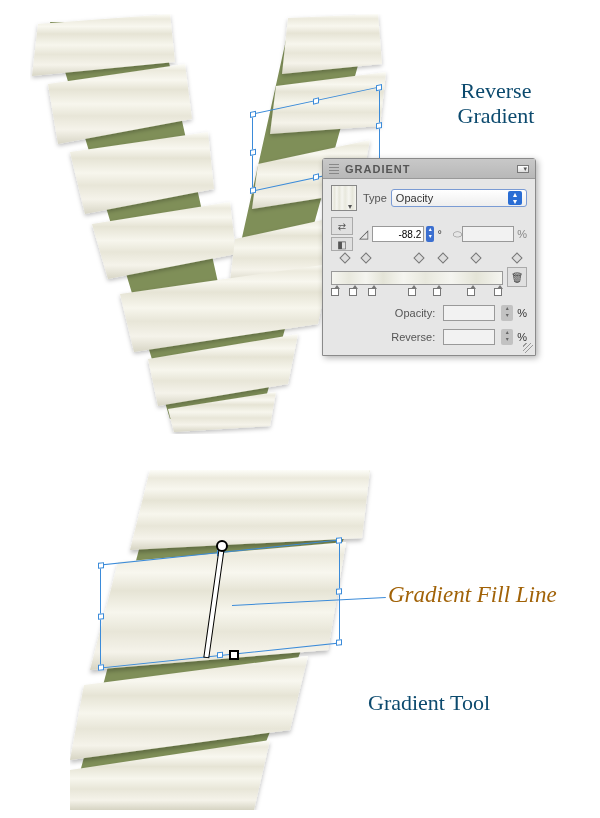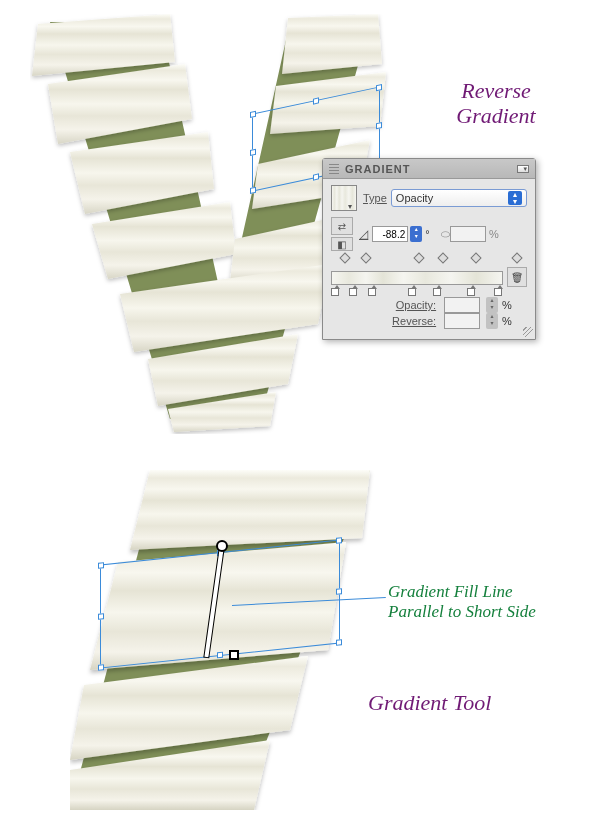--- a/index.html
+++ b/index.html
@@ -208,9 +208,8 @@
   .annot{
     position:absolute;
     font-family: Georgia, serif;
-    color:#701a75;
+    color:#0c4a6e;
     font-size:22px;
-    font-style:italic;
     line-height:1.15;
   }
   .annot.blue{

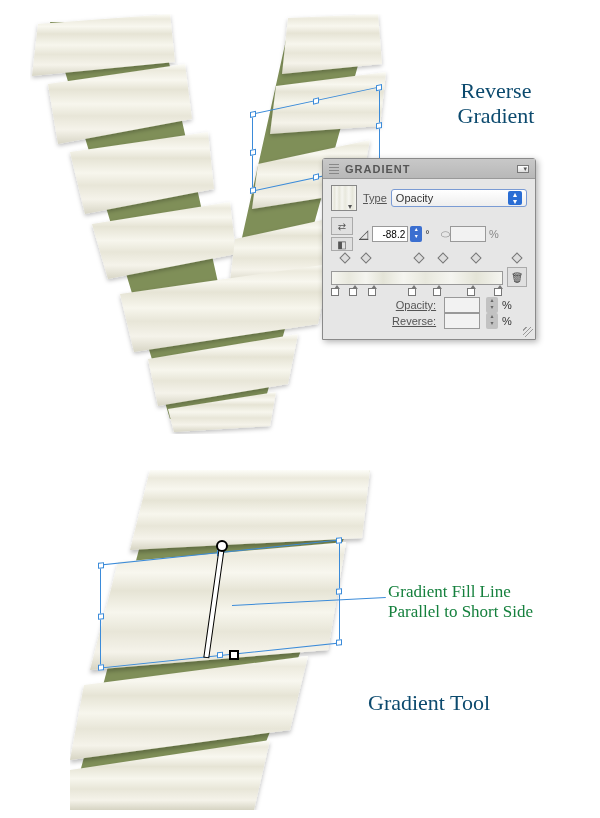--- a/index.html
+++ b/index.html
@@ -121,7 +121,7 @@
     position:absolute; right:-2px; bottom:-2px;
     font-size:8px;color:#555;
   }
-  .lbl { color:#555; margin-right:4px;text-decoration:underline; }
+  .lbl { color:#555; margin-right:4px; }
   .select {
     flex:1;
     height:18px;

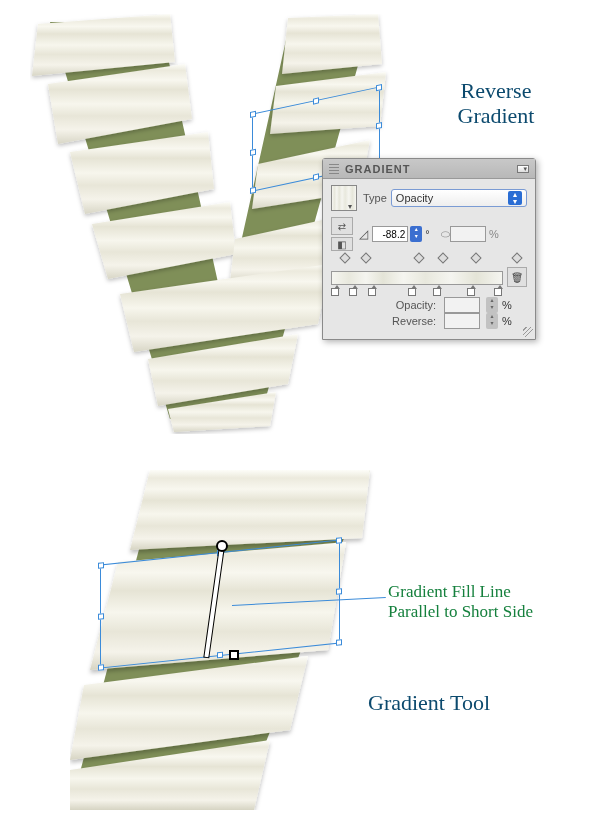--- a/index.html
+++ b/index.html
@@ -146,7 +146,7 @@
     padding-top:0;
   }
   .mini-input{
-    width:36px; height:16px;
+    width:52px; height:16px;
     border:1px solid #999;
     background:#fff;
     font-size:10px;

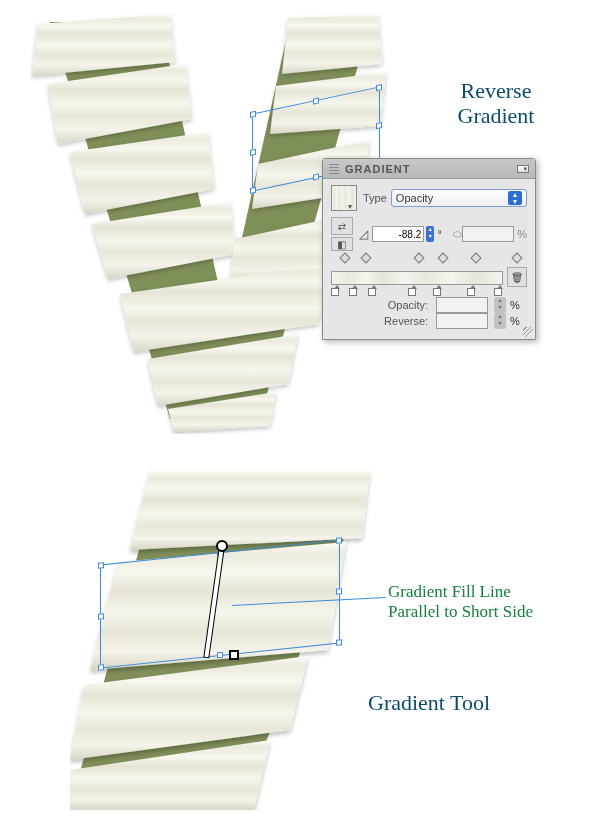--- a/index.html
+++ b/index.html
@@ -199,7 +199,8 @@
   .sw{ position:absolute; top:1px; width:8px;height:8px; border:1px solid #777; background:#fff; }
   .sw::before{content:"";position:absolute;top:-4px;left:2px;width:0;height:0;border-left:3px solid transparent;border-right:3px solid transparent;border-bottom:4px solid #777;}
   .field-row{
-    display:flex;align-items:center;justify-content:center;
+    display:flex;align-items:center;justify-content:flex-end;
+    margin-top:8px;
     gap:4px;
   }
   .field-row .lbl{ width:90px; text-align:right; }

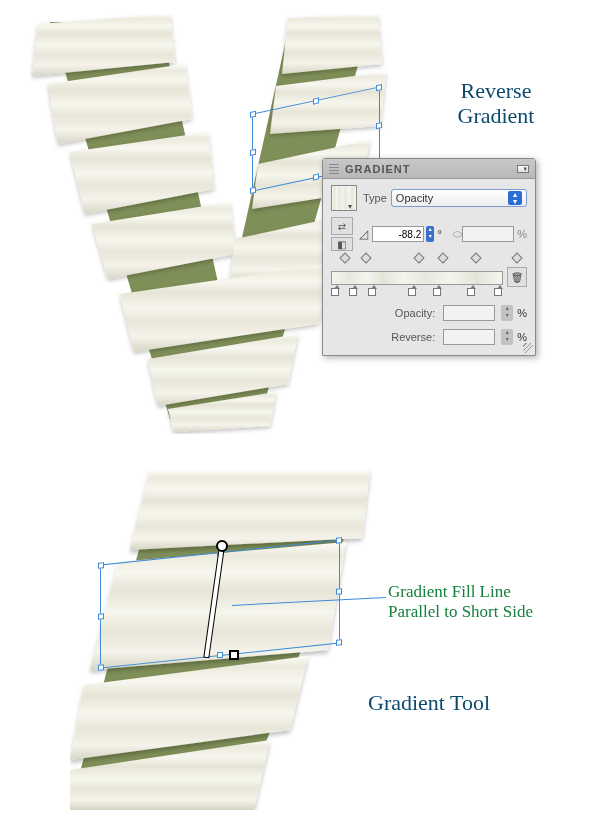--- a/index.html
+++ b/index.html
@@ -214,8 +214,9 @@
     line-height:1.15;
   }
   .annot.blue{
-    color:#15803d;
-    font-size:17px;
+    color:#a16207;
+    font-size:23px;
+    font-style:italic;
   }
 
   

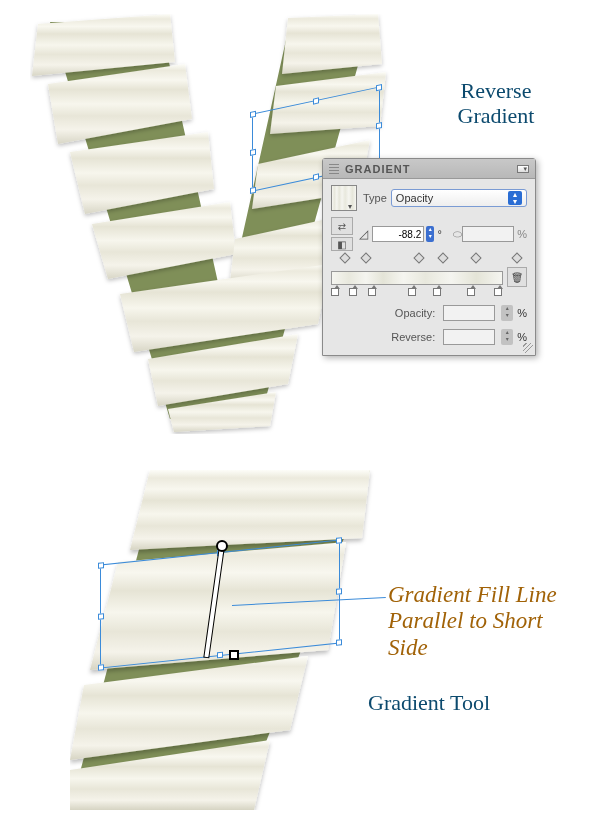--- a/index.html
+++ b/index.html
@@ -433,7 +433,6 @@
 
 <div class="annot blue" style="top:582px;left:388px;width:190px;">
   <span>Gradient Fill Line</span><br>
-  <span>Parallel to Short Side</span>
 </div>
 
 <div class="annot" style="top:690px;left:368px;">Gradient Tool</div>

